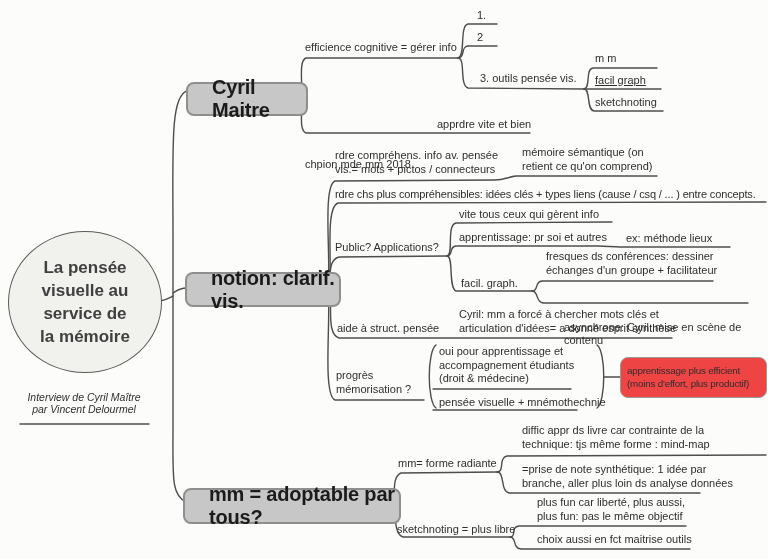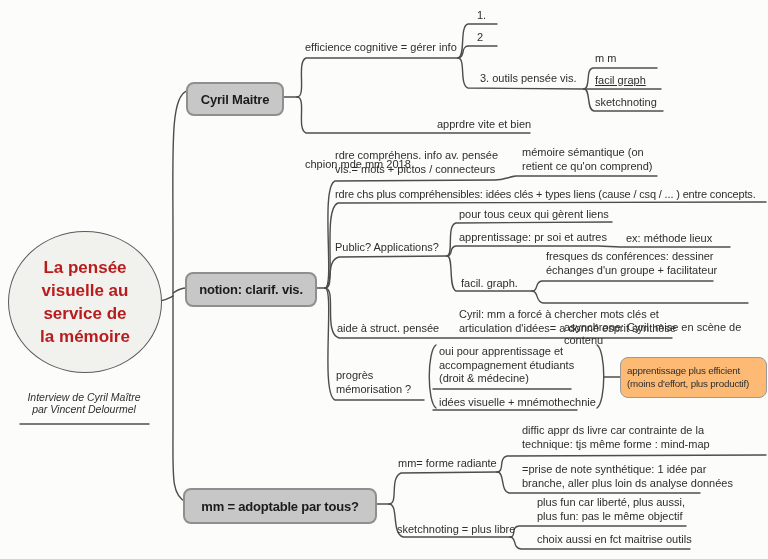--- a/index.html
+++ b/index.html
@@ -15,7 +15,7 @@
   .lbl.two{line-height:13.5px;}
   .topic{position:absolute;background:var(--node-fill);border:2px solid var(--node-border);
          border-radius:8px;display:flex;align-items:center;justify-content:center;
-         font-weight:bold;font-size:13px;color:#1b1b1b;letter-spacing:-0.2px;}
+         font-weight:bold;font-size:20px;color:#1b1b1b;letter-spacing:-0.2px;padding-left:24px;}
   .circle{position:absolute;left:8px;top:231px;width:152px;height:140px;border-radius:50%;
           background:var(--circle-fill);border:1.5px solid #5a5a5a;display:flex;
           align-items:center;justify-content:center;text-align:center;}

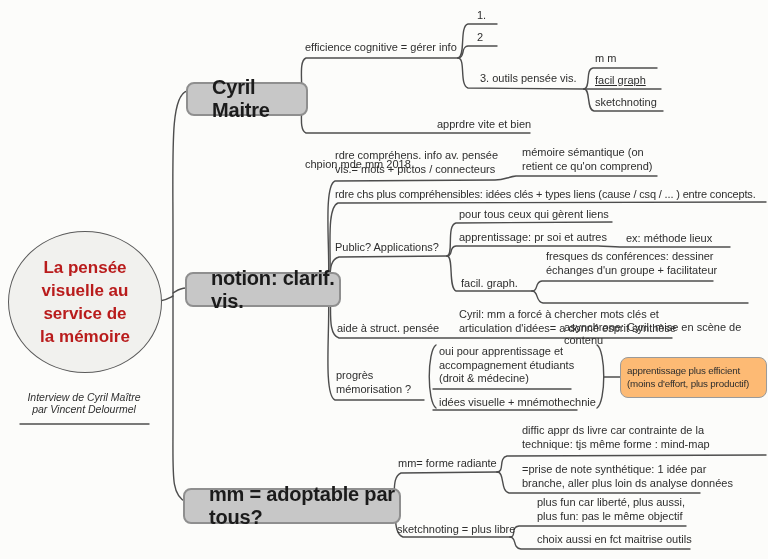--- a/index.html
+++ b/index.html
@@ -105,7 +105,7 @@
 retient ce qu'on comprend)</div>
   <div class="lbl" style="left:335px;top:188px;letter-spacing:-0.15px;">rdre chs plus compréhensibles: idées clés + types liens (cause / csq / ... ) entre concepts.</div>
   <div class="lbl" style="left:335px;top:241px;">Public? Applications?</div>
-  <div class="lbl" style="left:459px;top:208px;">pour tous ceux qui gèrent liens</div>
+  <div class="lbl" style="left:459px;top:208px;">vite tous ceux qui gèrent info</div>
   <div class="lbl" style="left:459px;top:231px;">apprentissage: pr soi et autres</div>
   <div class="lbl" style="left:626px;top:232px;">ex: méthode lieux</div>
   <div class="lbl" style="left:461px;top:277px;">facil. graph.</div>

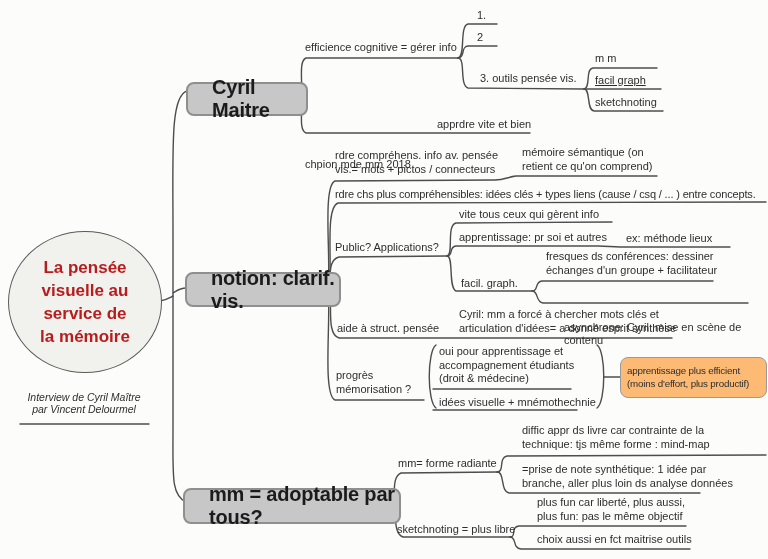--- a/index.html
+++ b/index.html
@@ -19,7 +19,7 @@
   .circle{position:absolute;left:8px;top:231px;width:152px;height:140px;border-radius:50%;
           background:var(--circle-fill);border:1.5px solid #5a5a5a;display:flex;
           align-items:center;justify-content:center;text-align:center;}
-  .circle .t{font-weight:bold;font-size:17px;line-height:23px;white-space:pre-line;color:#b91c1c;}
+  .circle .t{font-weight:bold;font-size:17px;line-height:23px;white-space:pre-line;color:#404040;}
   .subtitle{position:absolute;left:14px;top:391px;width:140px;text-align:center;
             font-style:italic;font-size:10.5px;line-height:12px;white-space:pre-line;}
   .resultbox{position:absolute;left:620px;top:357px;width:147px;height:41px;

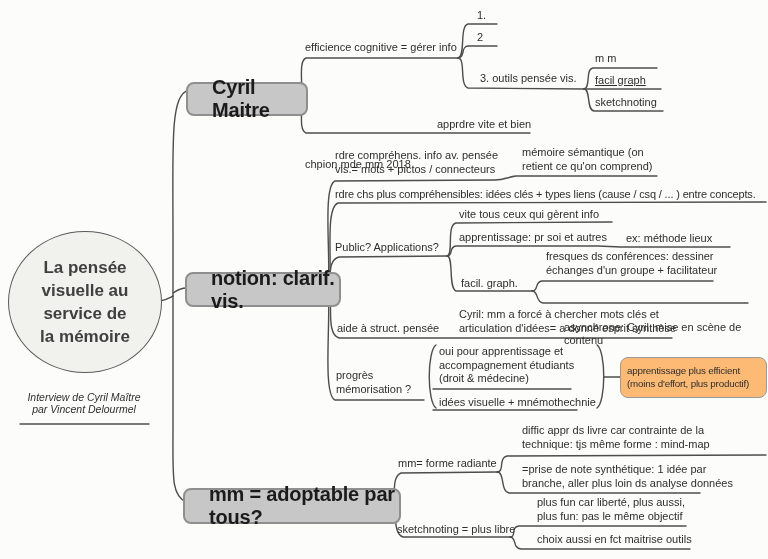--- a/index.html
+++ b/index.html
@@ -23,7 +23,7 @@
   .subtitle{position:absolute;left:14px;top:391px;width:140px;text-align:center;
             font-style:italic;font-size:10.5px;line-height:12px;white-space:pre-line;}
   .resultbox{position:absolute;left:620px;top:357px;width:147px;height:41px;
-             background:#fdba74;border:1.5px solid #9a9a9a;border-radius:8px;
+             background:#ef4444;border:1.5px solid #9a9a9a;border-radius:8px;
              display:flex;align-items:center;padding:0 6px;box-sizing:border-box;
              font-size:9.8px;line-height:12.5px;white-space:pre-line;letter-spacing:-0.2px;}
 </style>

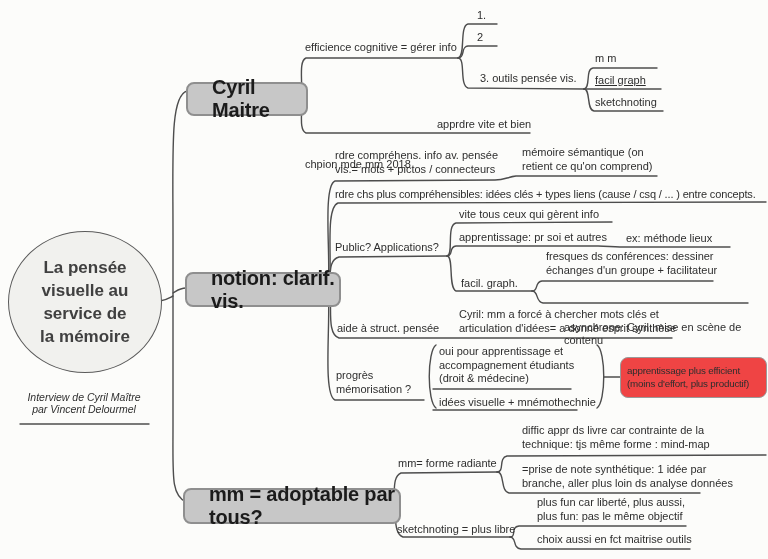--- a/index.html
+++ b/index.html
@@ -120,7 +120,7 @@
   <div class="lbl two" style="left:439px;top:345px;">oui pour apprentissage et
 accompagnement étudiants
 (droit &amp; médecine)</div>
-  <div class="lbl" style="left:439px;top:396px;">idées visuelle + mnémothechnie</div>
+  <div class="lbl" style="left:439px;top:396px;">pensée visuelle + mnémothechnie</div>
   <div class="resultbox">apprentissage plus efficient
 (moins d'effort, plus productif)</div>
 

